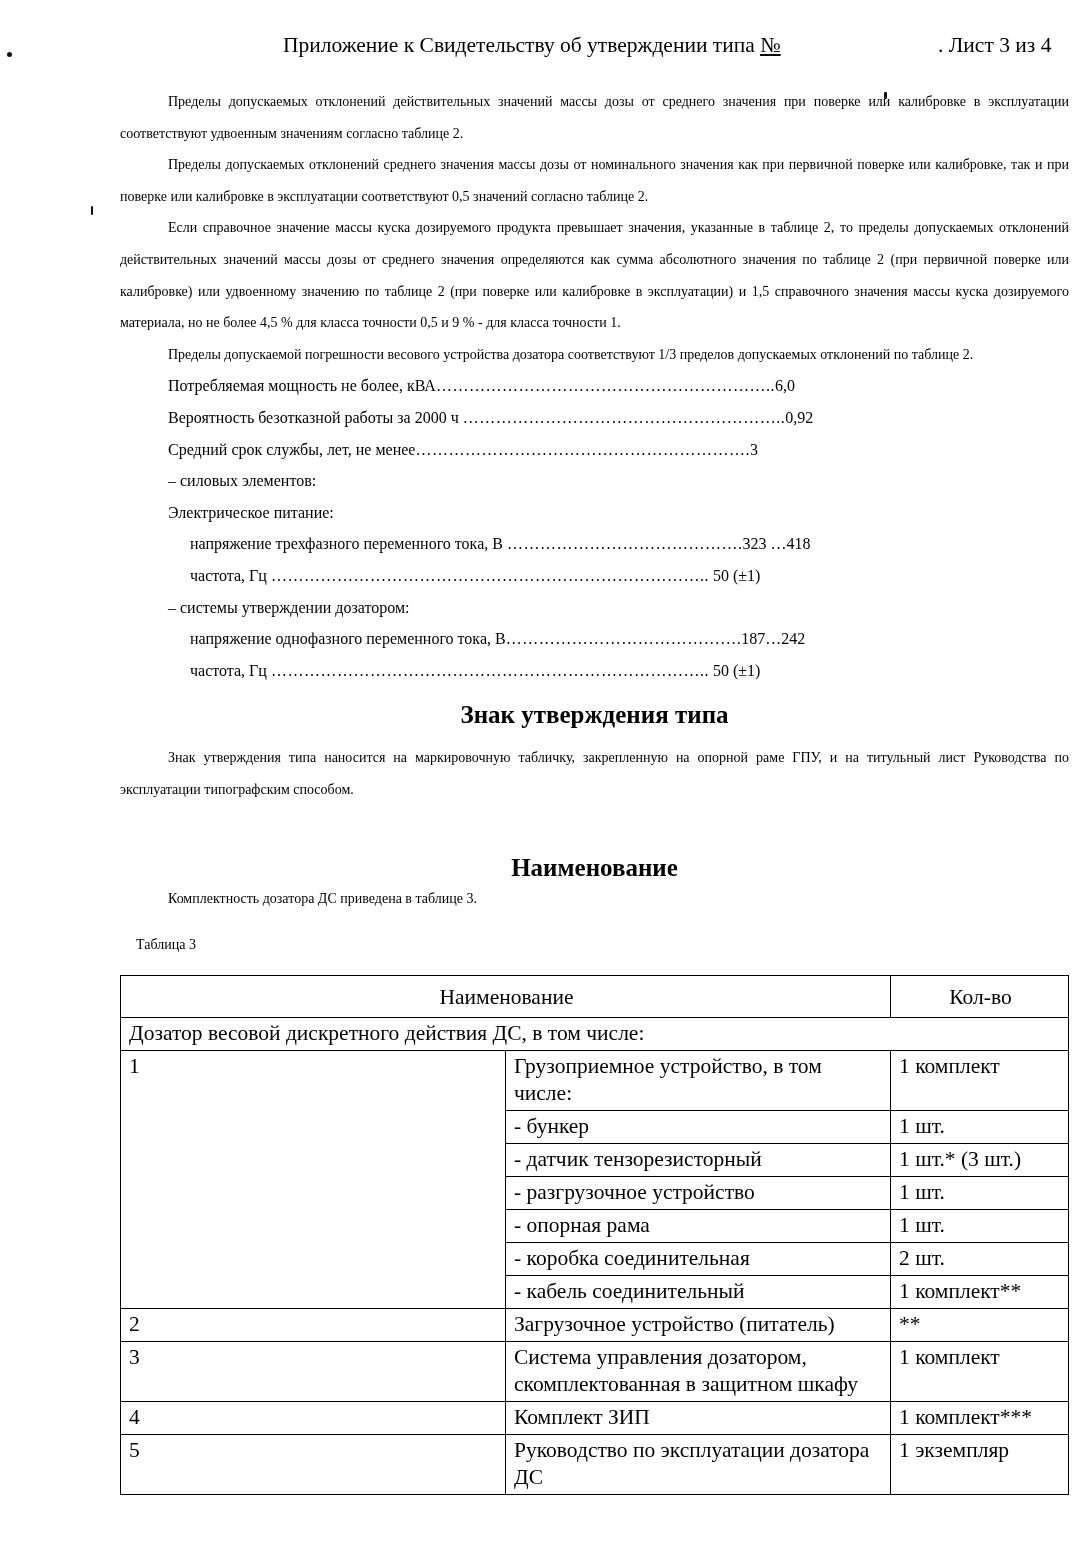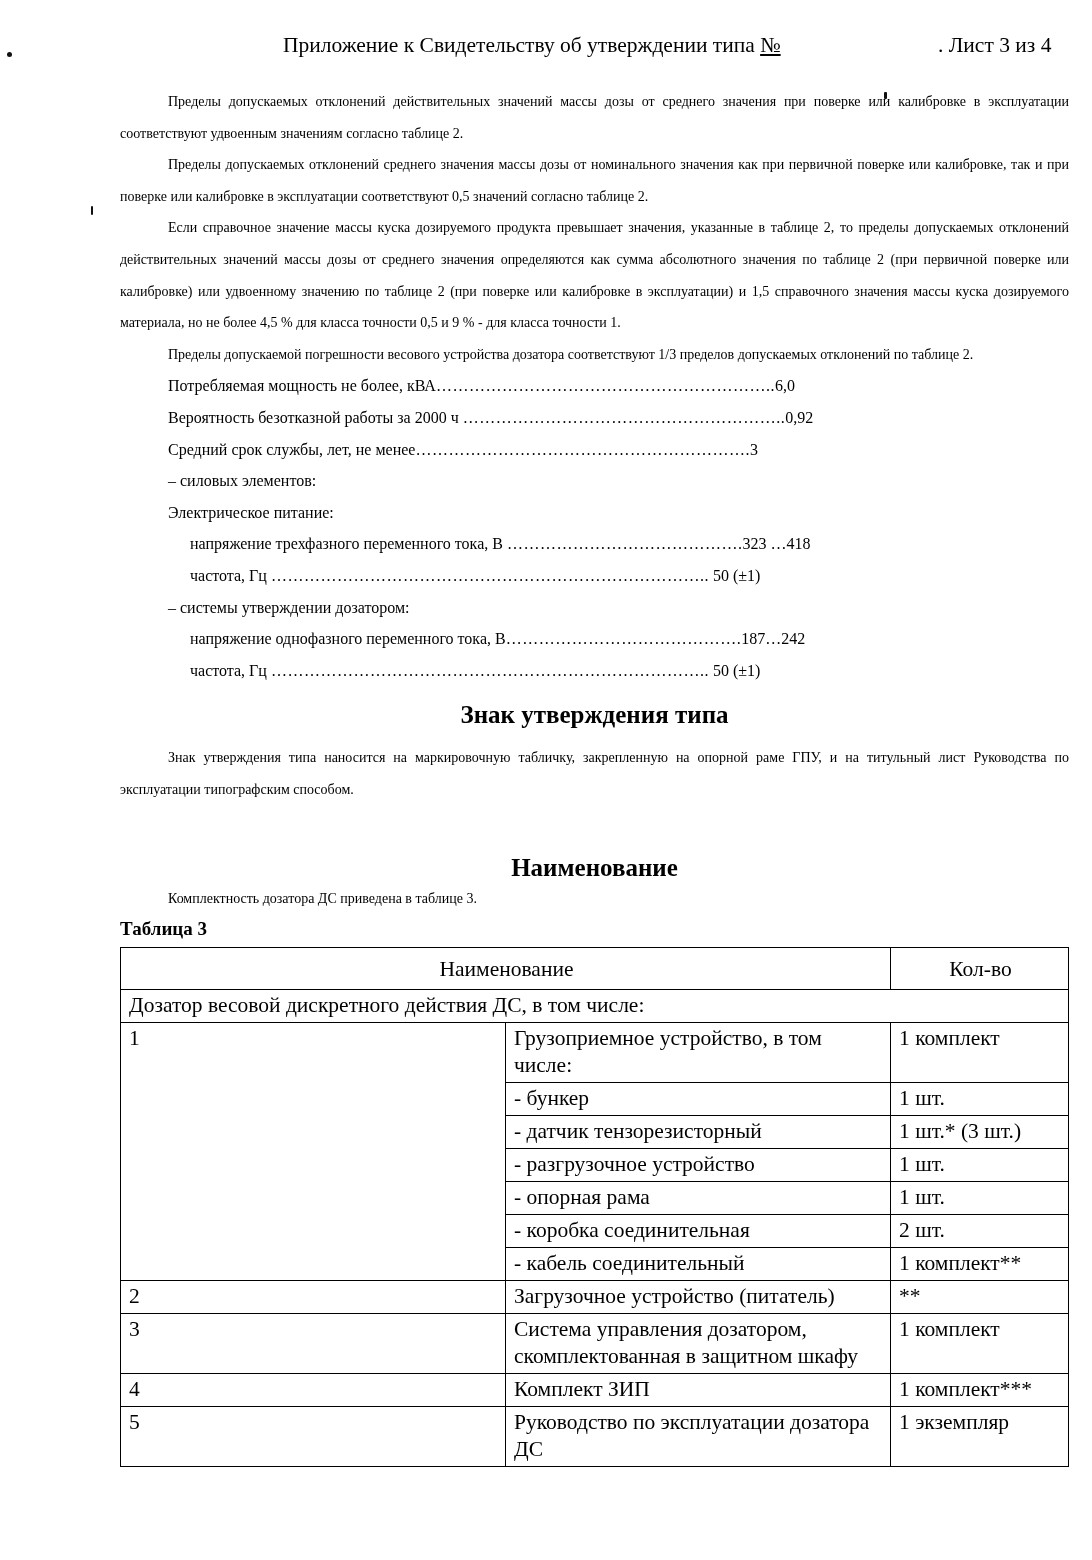--- a/index.html
+++ b/index.html
@@ -101,10 +101,9 @@
 
   
   .tbl-caption {
-    font-size: 19px;
+    font-size: 14px;
     line-height: 28px;
-    margin: 0;
-    font-weight: bold;
+    margin: 16px;
   }
   table.kit {
     border-collapse: collapse;

